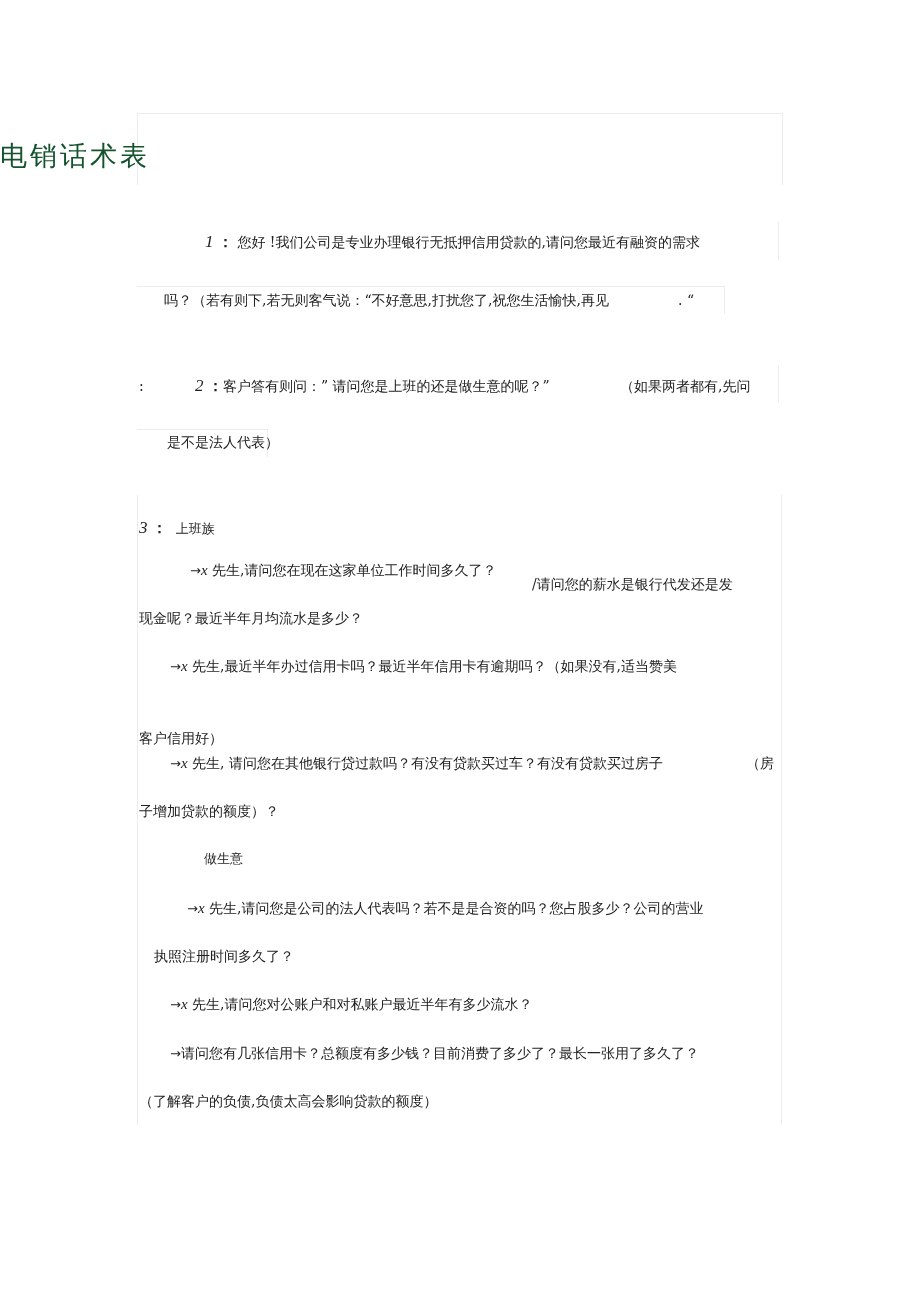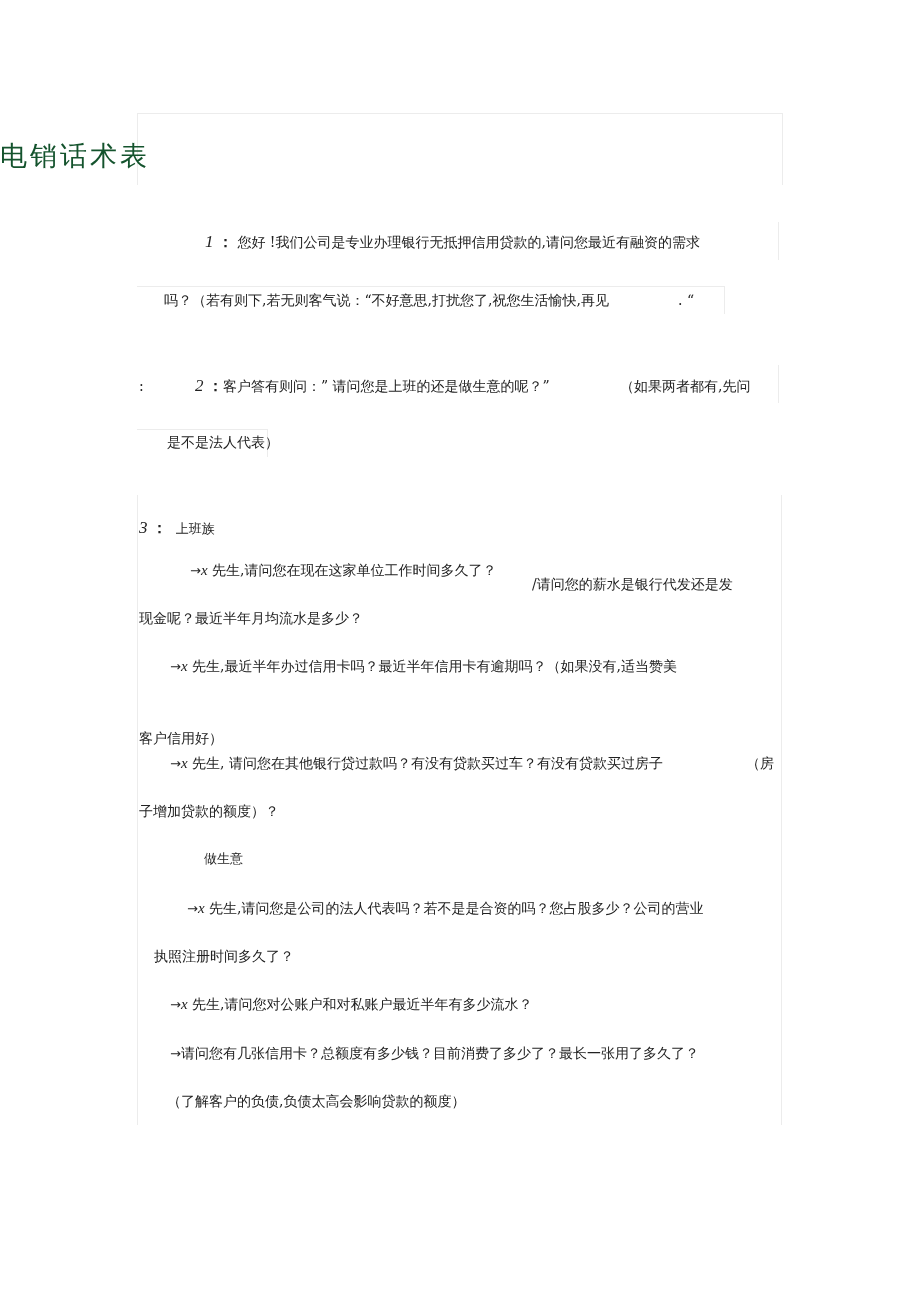--- a/index.html
+++ b/index.html
@@ -117,6 +117,6 @@
 <div class="line" style="left:170px; top:996px;text-align:center;"><span class="arrow">→</span><span class="x">x</span> <span>先生,请问您对公账户和对私账户最近半年有多少流水？</span></div>
 
 <div class="line" style="left:170px; top:1045px;"><span class="arrow">→</span><span>请问您有几张信用卡？总额度有多少钱？目前消费了多少了？最长一张用了多久了？</span></div>
-<div class="line" style="left:139px; top:1093px;padding-left:28px;">（了解客户的负债,负债太高会影响贷款的额度）</div>
+<div class="line" style="left:139px; top:1093px;">（了解客户的负债,负债太高会影响贷款的额度）</div>
 
 </body></html>

